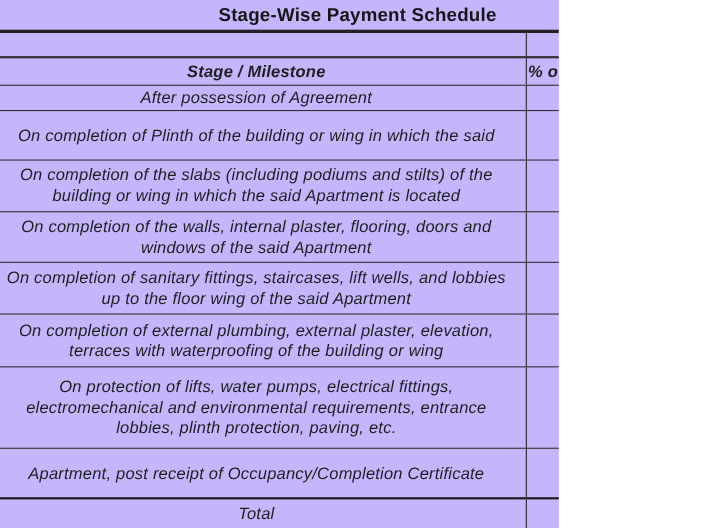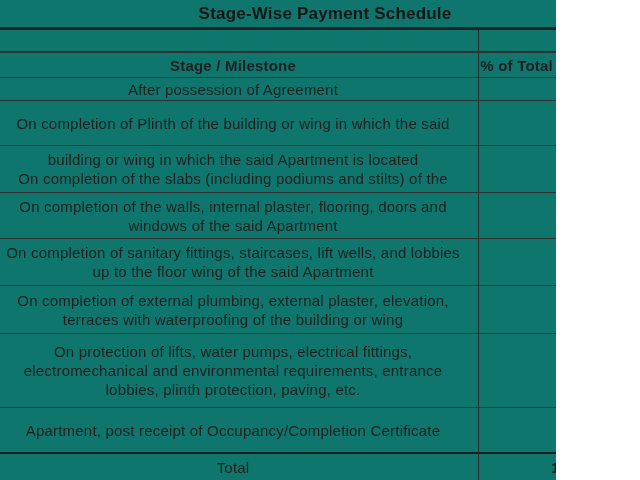--- a/index.html
+++ b/index.html
@@ -7,8 +7,8 @@
   body { font-family:"Liberation Sans","DejaVu Sans",sans-serif; color:#1f1f1f; }
 
   .viewport {
-    position:relative; width:556px; height:480px;
-    overflow:hidden; background:#0f766e;
+    position:relative; width:508px; height:480px;
+    overflow:hidden; background:#c4b5fd;
   }
   
   .sheet { position:absolute; top:0; left:-12px; width:674px; }

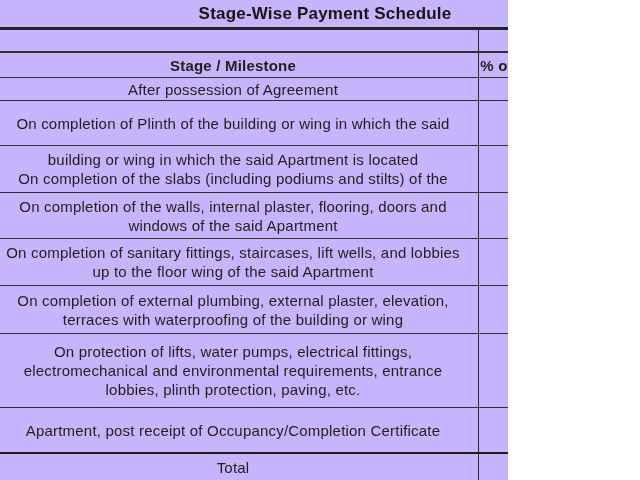--- a/index.html
+++ b/index.html
@@ -36,7 +36,7 @@
   }
   .cell-stage { width:490px; }
   .cell-pct   { width:184px; border-left:1.6px solid #2b2b2b; }
-  .line { white-space:nowrap; flex:none; }
+  .line { white-space:nowrap; flex:none;font-style:italic; }
   .bold { font-weight:bold; }
 </style>
 </head>

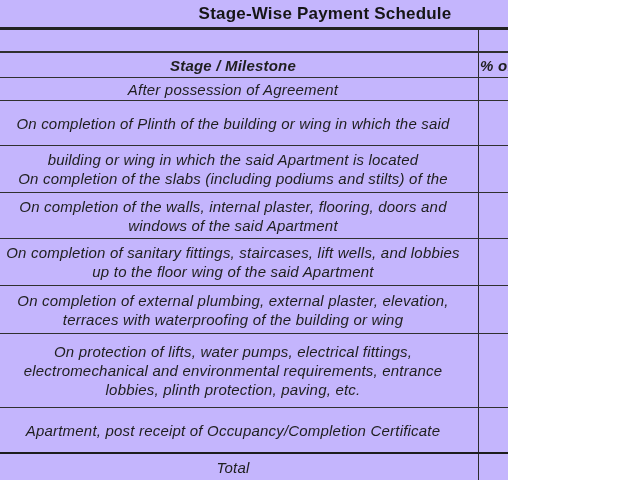--- a/index.html
+++ b/index.html
@@ -83,8 +83,8 @@
 
       <div class="row h47">
         <div class="cell cell-stage">
+          <div class="line">On completion of the slabs (including podiums and stilts) of the</div>
           <div class="line">building or wing in which the said Apartment is located</div>
-          <div class="line">On completion of the slabs (including podiums and stilts) of the</div>
         </div>
         <div class="cell cell-pct">
           <div class="line">25%</div>

